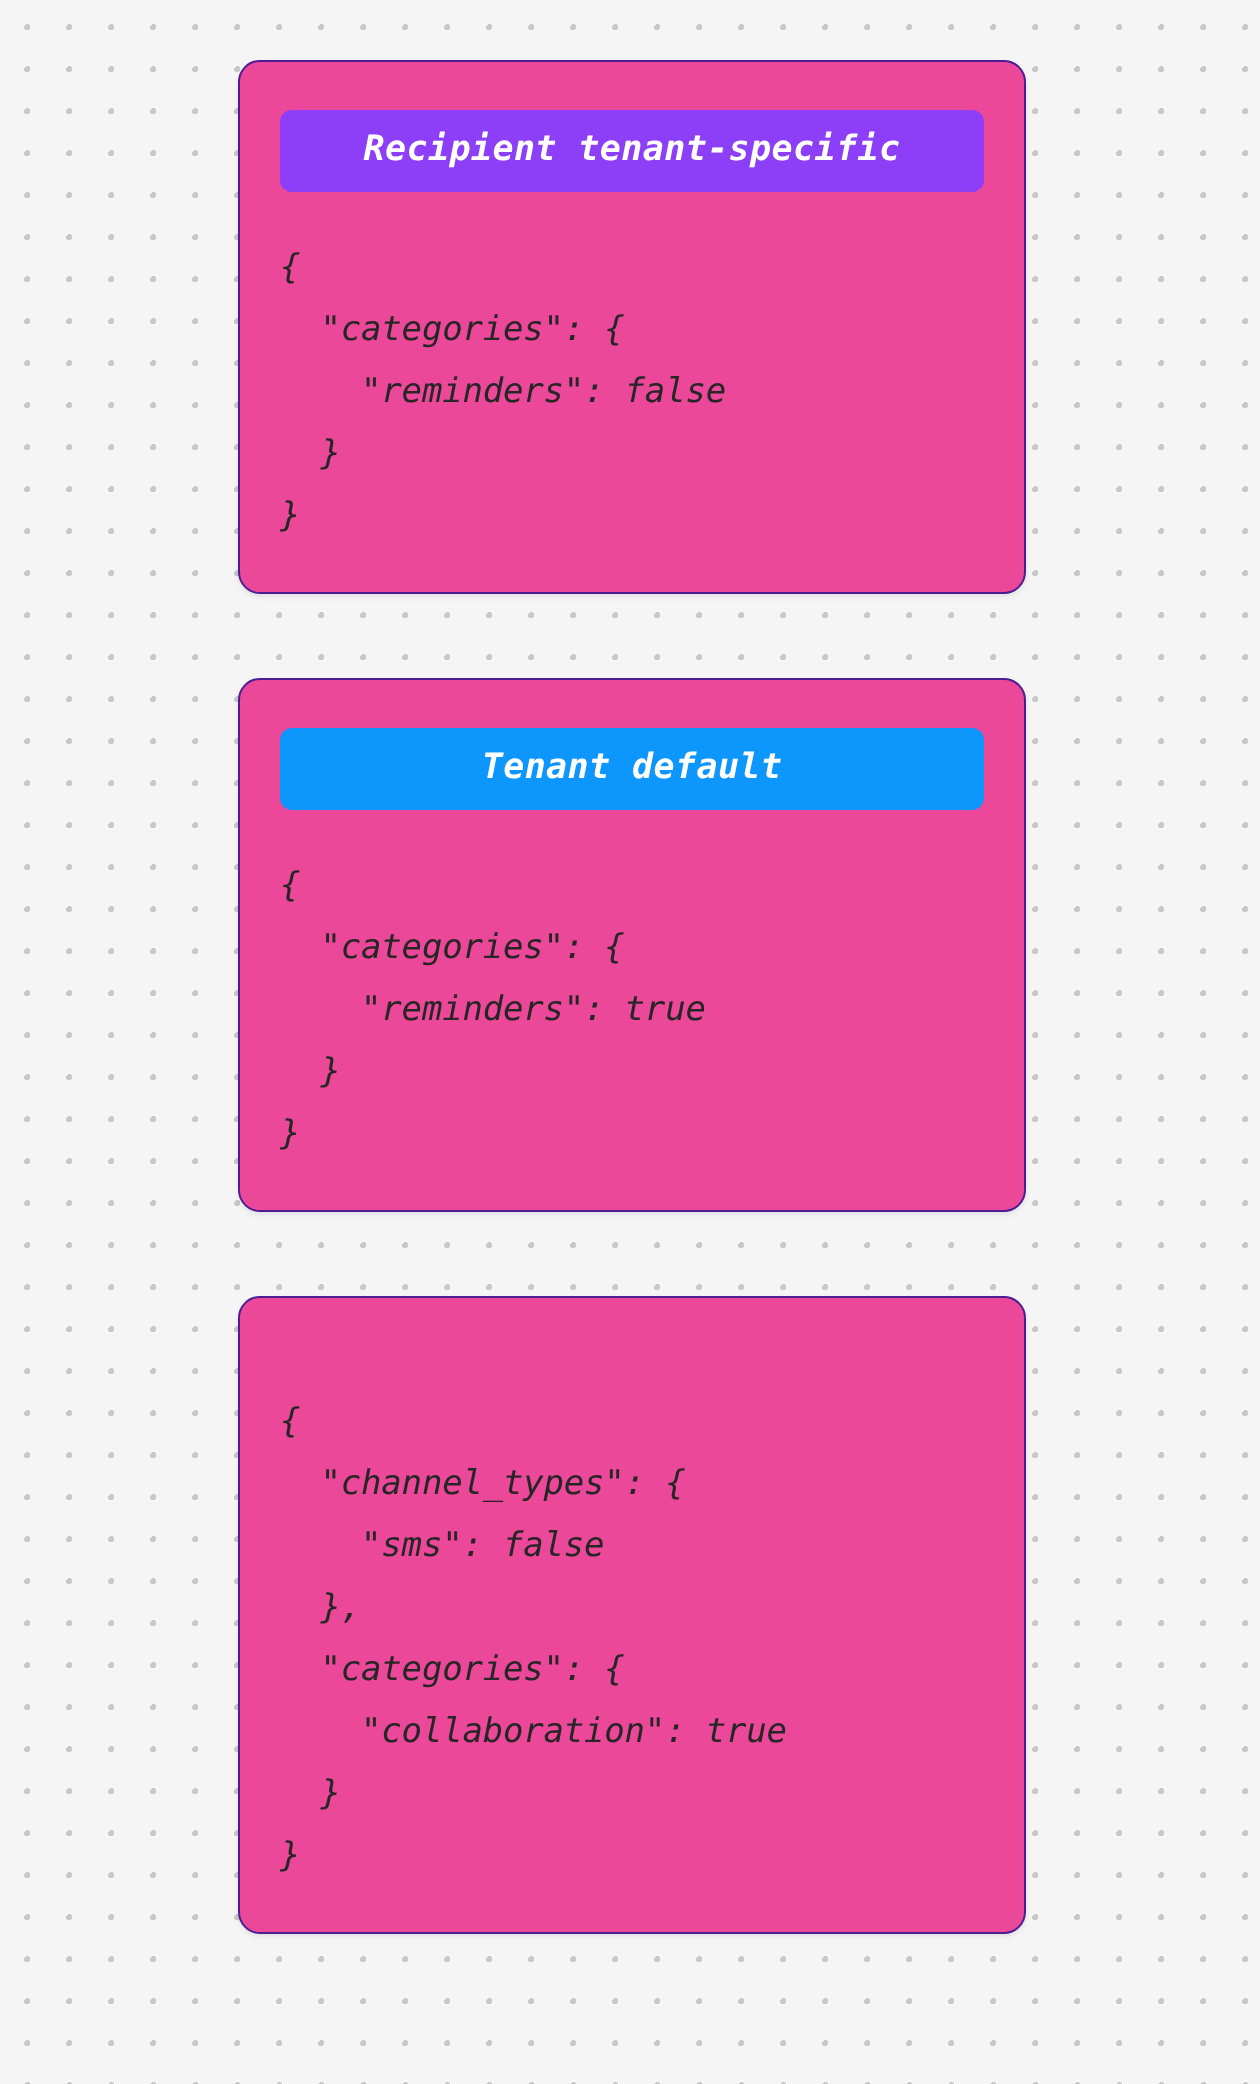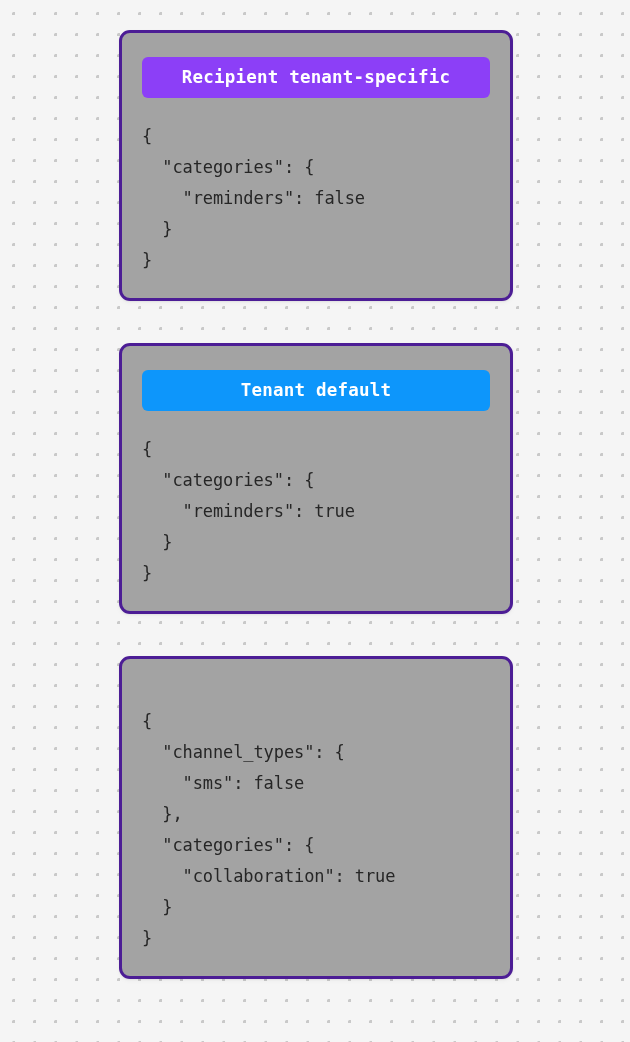--- a/index.html
+++ b/index.html
@@ -28,11 +28,12 @@
   .card {
     box-sizing: border-box;
     width: 394px;
-    background: #a3a3a3;
-    border: 3px solid #4c1d95;
+    background: #ec4899;
+    border: 1px solid #4c1d95;
     border-radius: 11px;
     box-shadow: 0 1px 2px rgba(0,0,0,0.055), 0 2px 5px rgba(0,0,0,0.035);
     padding: 24px 20px 22px 20px;
+    font-style: italic;
   }
 
   .card + .card {

